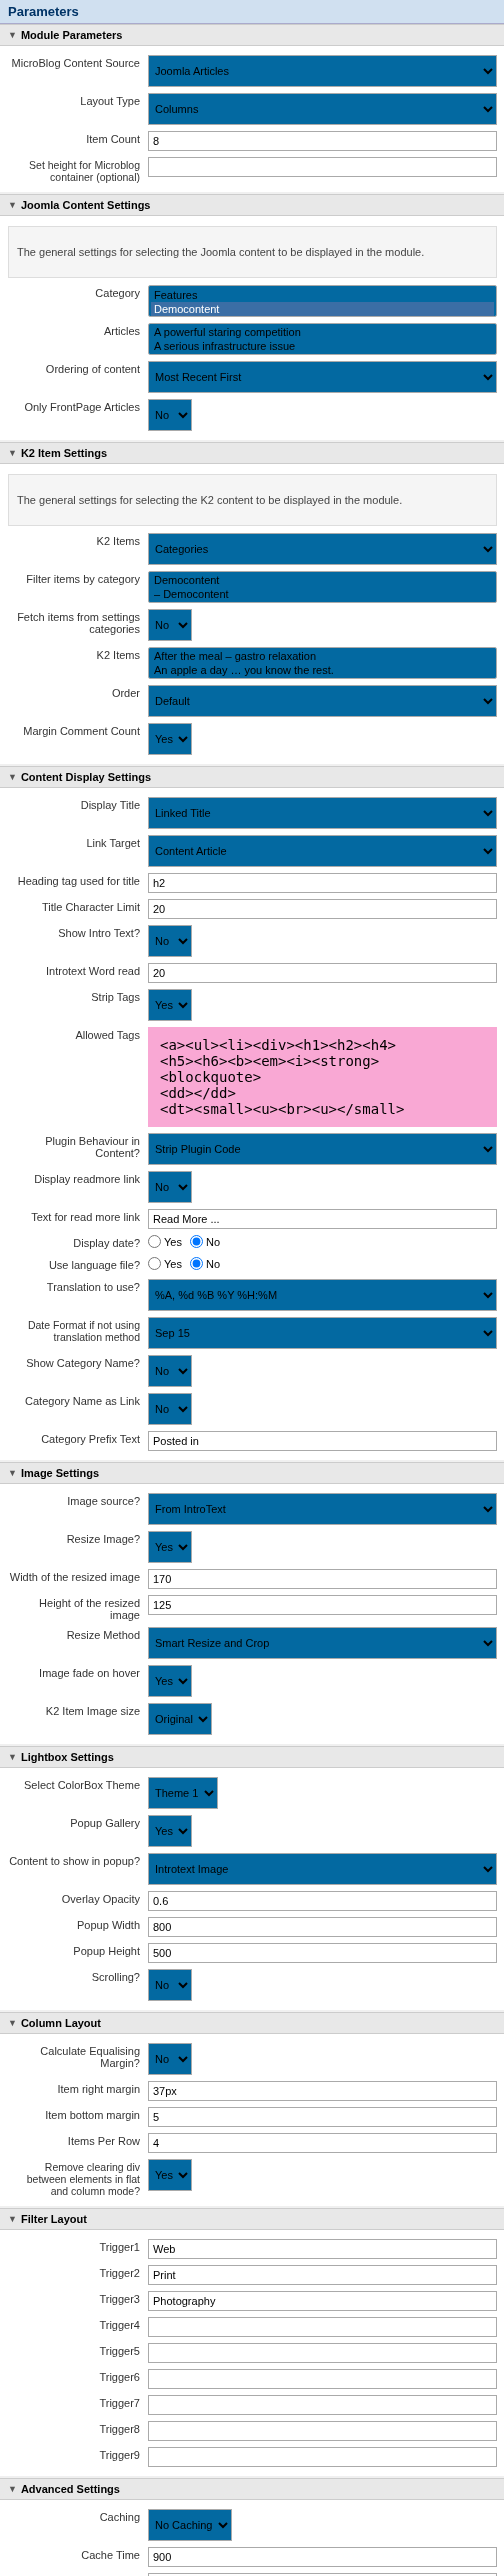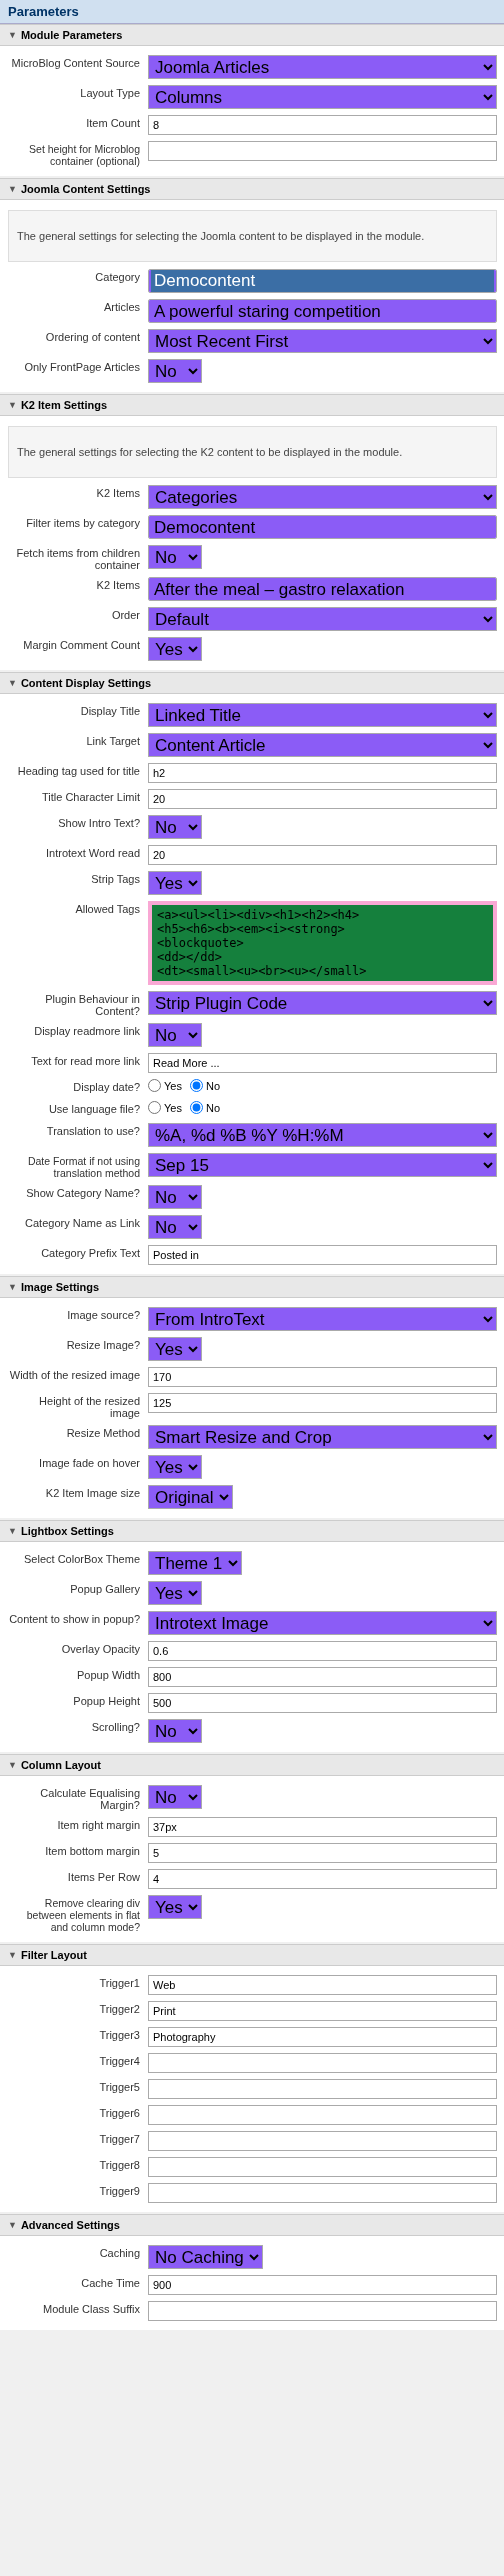--- a/index.html
+++ b/index.html
@@ -70,9 +70,9 @@
     .form-control select {
       border: 1px solid #aaa;
       padding: 1px 2px;
-      font-size: 17px;
-      background: #8b5cf6;
-      height: 24px;
+      font-size: 11px;
+      background: #0369a1;
+      height: 32px;
     }
     .form-control select.wide { width: 100%; }
     .description-box {

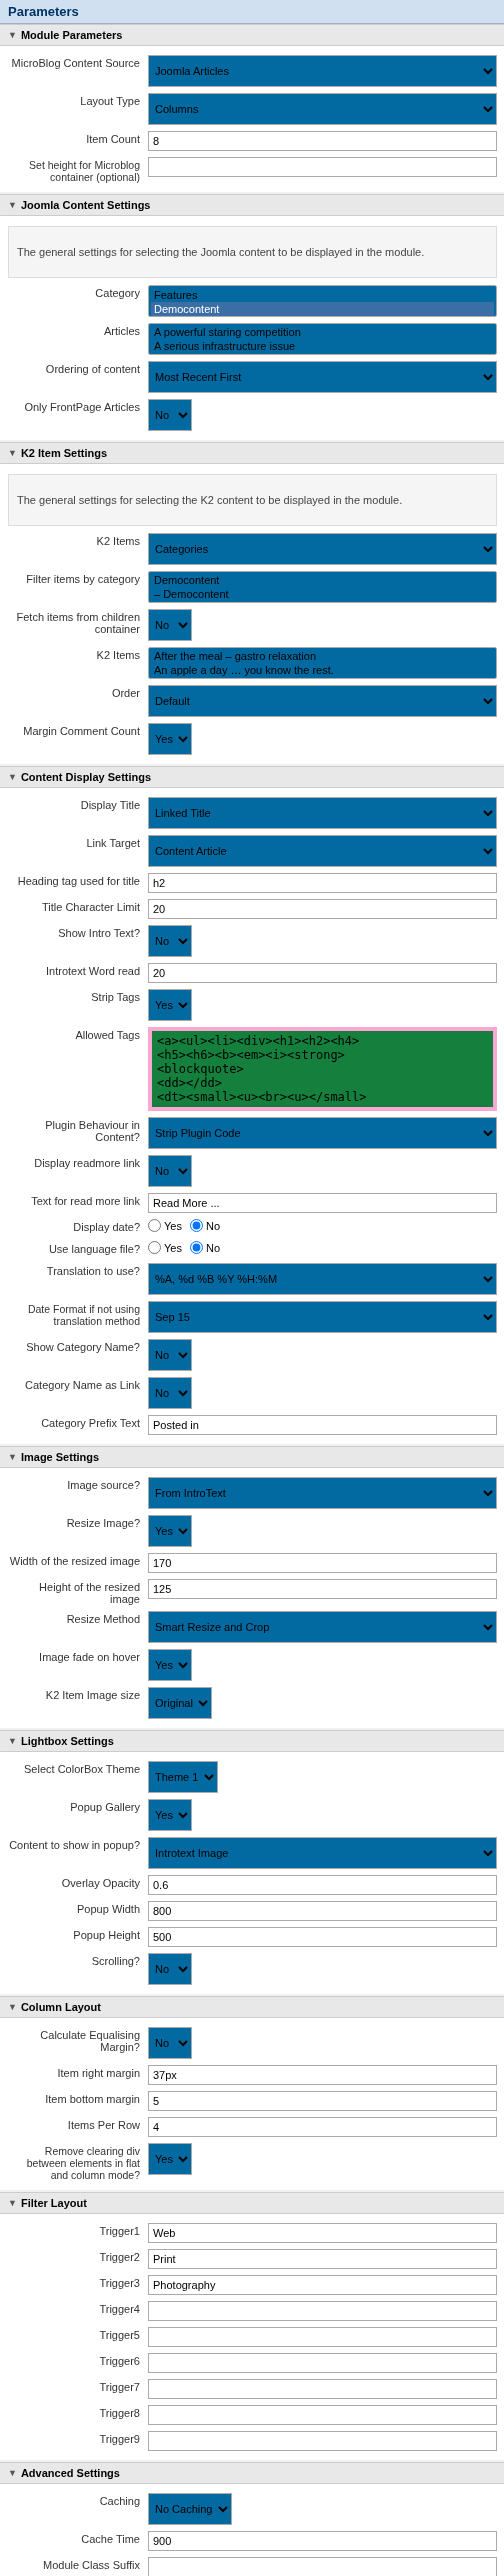--- a/index.html
+++ b/index.html
@@ -229,7 +229,7 @@
       </div>
     </div>
     <div class="form-row">
-      <div class="form-label">Fetch items from children container</div>
+      <div class="form-label">Fetch items from settings categories</div>
       <div class="form-control">
         <select>
           <option>No</option>

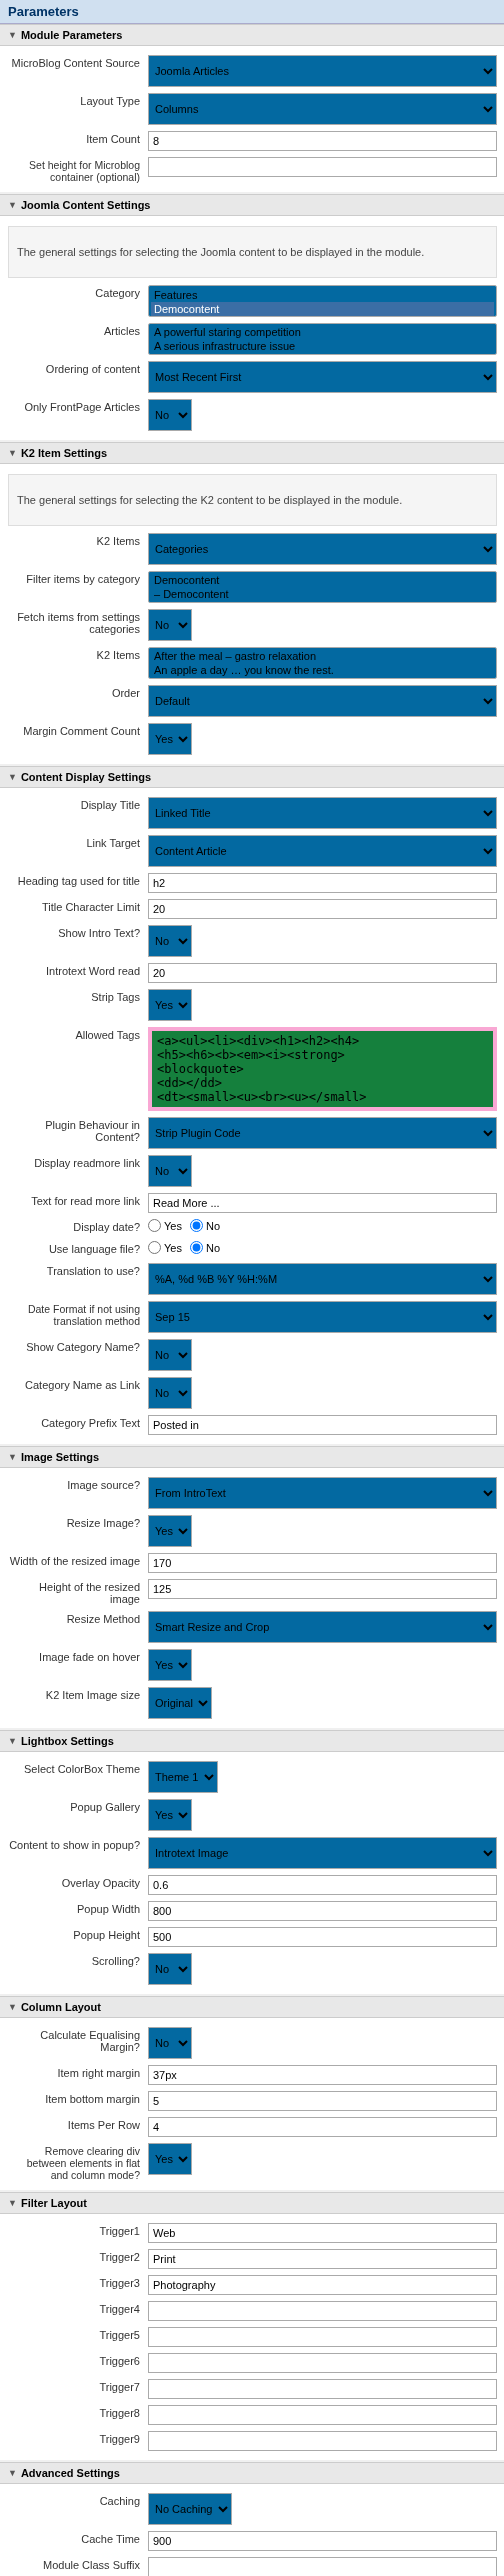--- a/index.html
+++ b/index.html
@@ -93,10 +93,10 @@
     .radio-group { display: flex; gap: 8px; align-items: center; }
     .radio-group label { display: flex; align-items: center; gap: 3px; }
     .code-display {
-      background: #15803d;
-      border: 4px solid #f9a8d4;
+      background: #f9a8d4;
+      border: 7px solid #f9a8d4;
       padding: 3px 5px;
-      font-size: 12px;
+      font-size: 14px;
       font-family: monospace;
       width: 100%;
       word-break: break-all;

